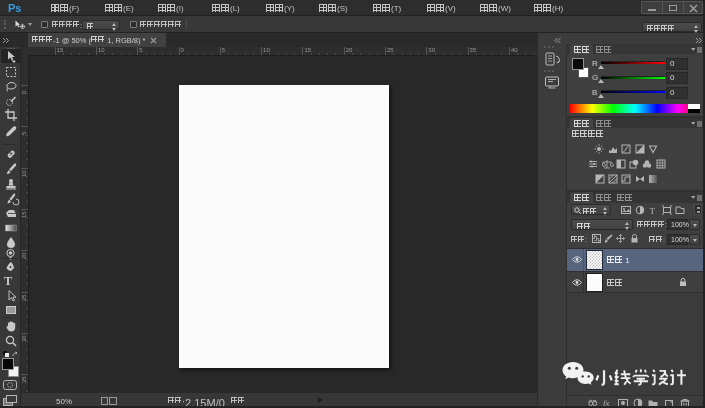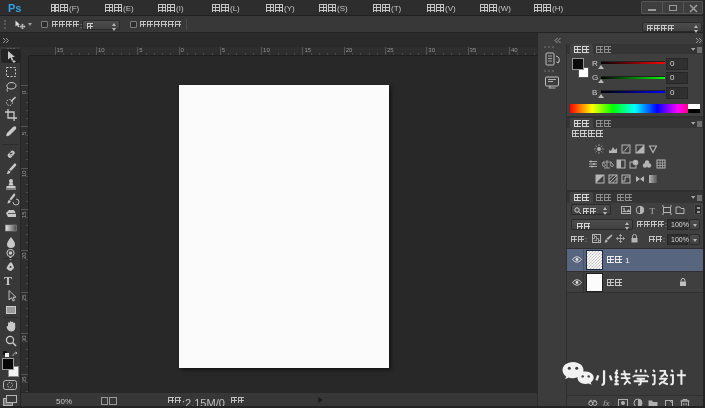--- a/index.html
+++ b/index.html
@@ -175,6 +175,12 @@
   <svg style="left:2px;top:4px" width="8" height="6">
       <path d="M1,1 l2.5,2.5 l-2.5,2.5 M4,1 l2.5,2.5 l-2.5,2.5" stroke="#9a9a9a" fill="none"></path>
     </svg>
+  <div class="a" style="left:28px;top:0;width:138px;height:14px;background:#414141;color:#cfcfcf;font-size:7.5px;padding:3px 0 0 4px;white-space:nowrap">
+    <span class="k k6"></span><span class="k k6"></span><span class="k k6"></span>-1 @ 50% (<span class="k k6"></span><span class="k k6"></span> 1, RGB/8) *
+    <span style="display:inline-block;width:7px;height:7px;position:relative;margin-left:2px;top:1px"><svg style="left:0;top:0" width="7" height="7">
+          <path d="M1,1 L6,6 M6,1 L1,6" stroke="#9a9a9a" stroke-width="1.1"></path>
+        </svg></span>
+  </div>
 </div>
 
 <div class="a" style="left:0;top:47px;width:21px;height:361px;background:#383838;border-right:1px solid #262626">

